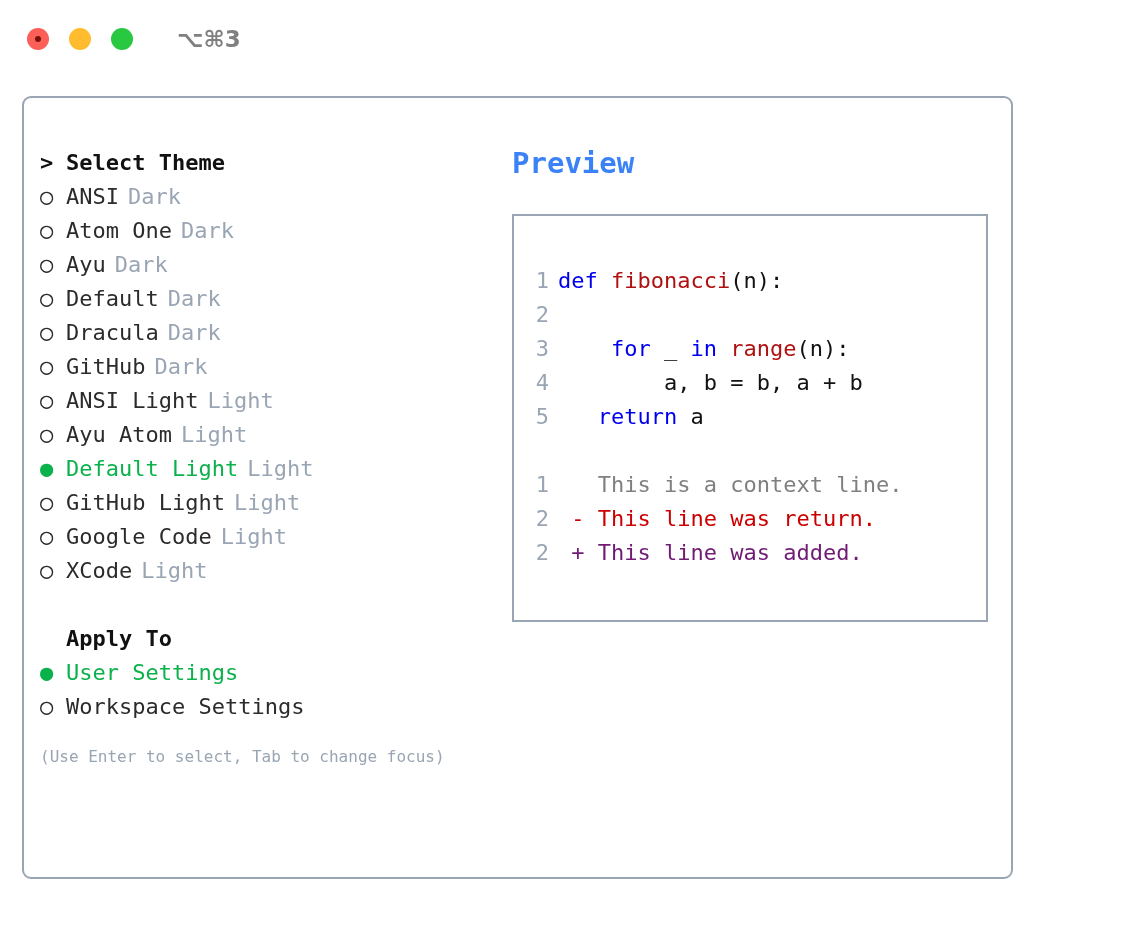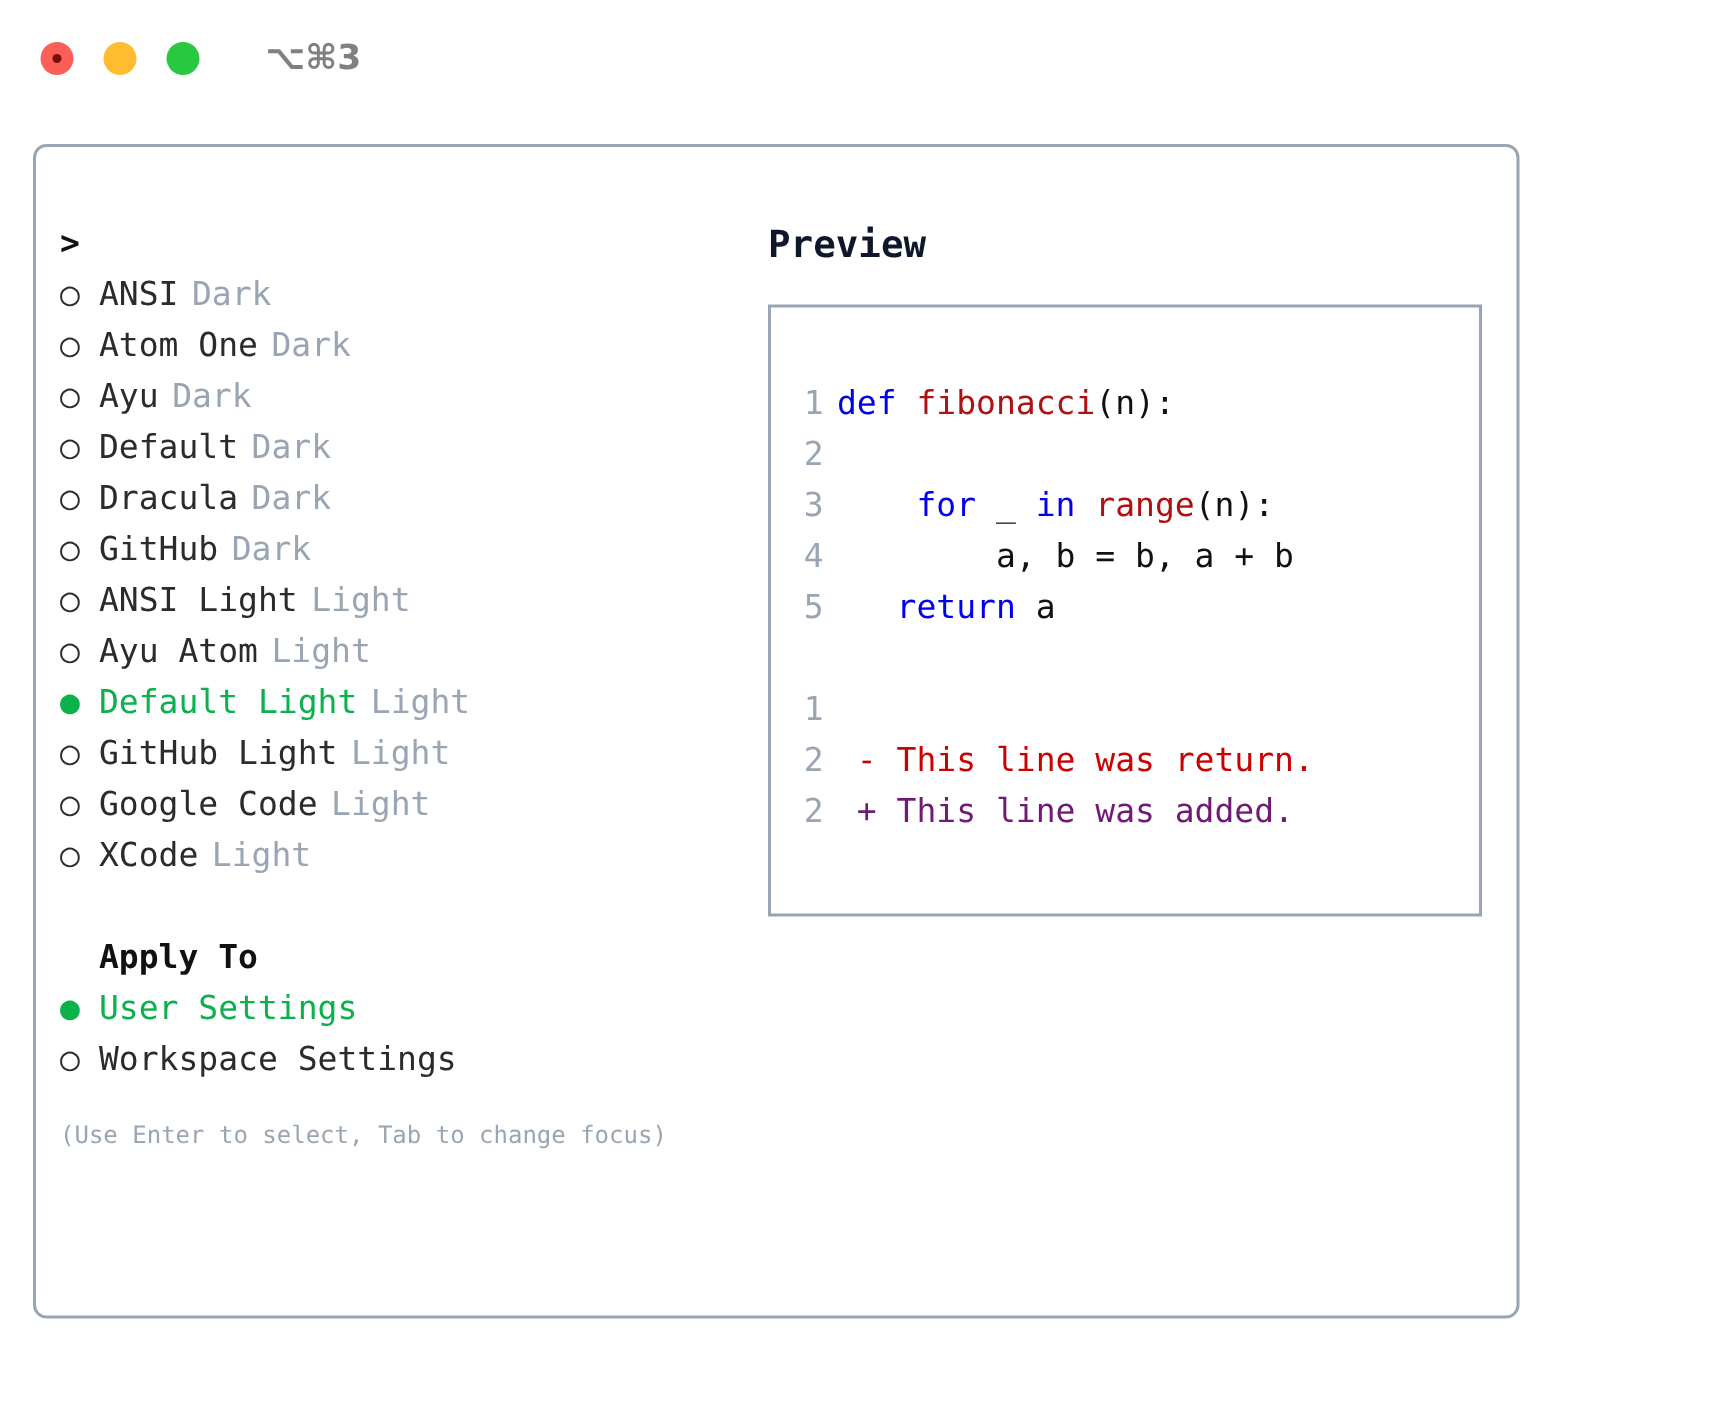--- a/index.html
+++ b/index.html
@@ -192,6 +192,7 @@
 
       <div class="row section-title">
         <span class="marker">&gt;</span>
+        <span>Select Theme</span>
       </div>
 
       <div id="theme-list">

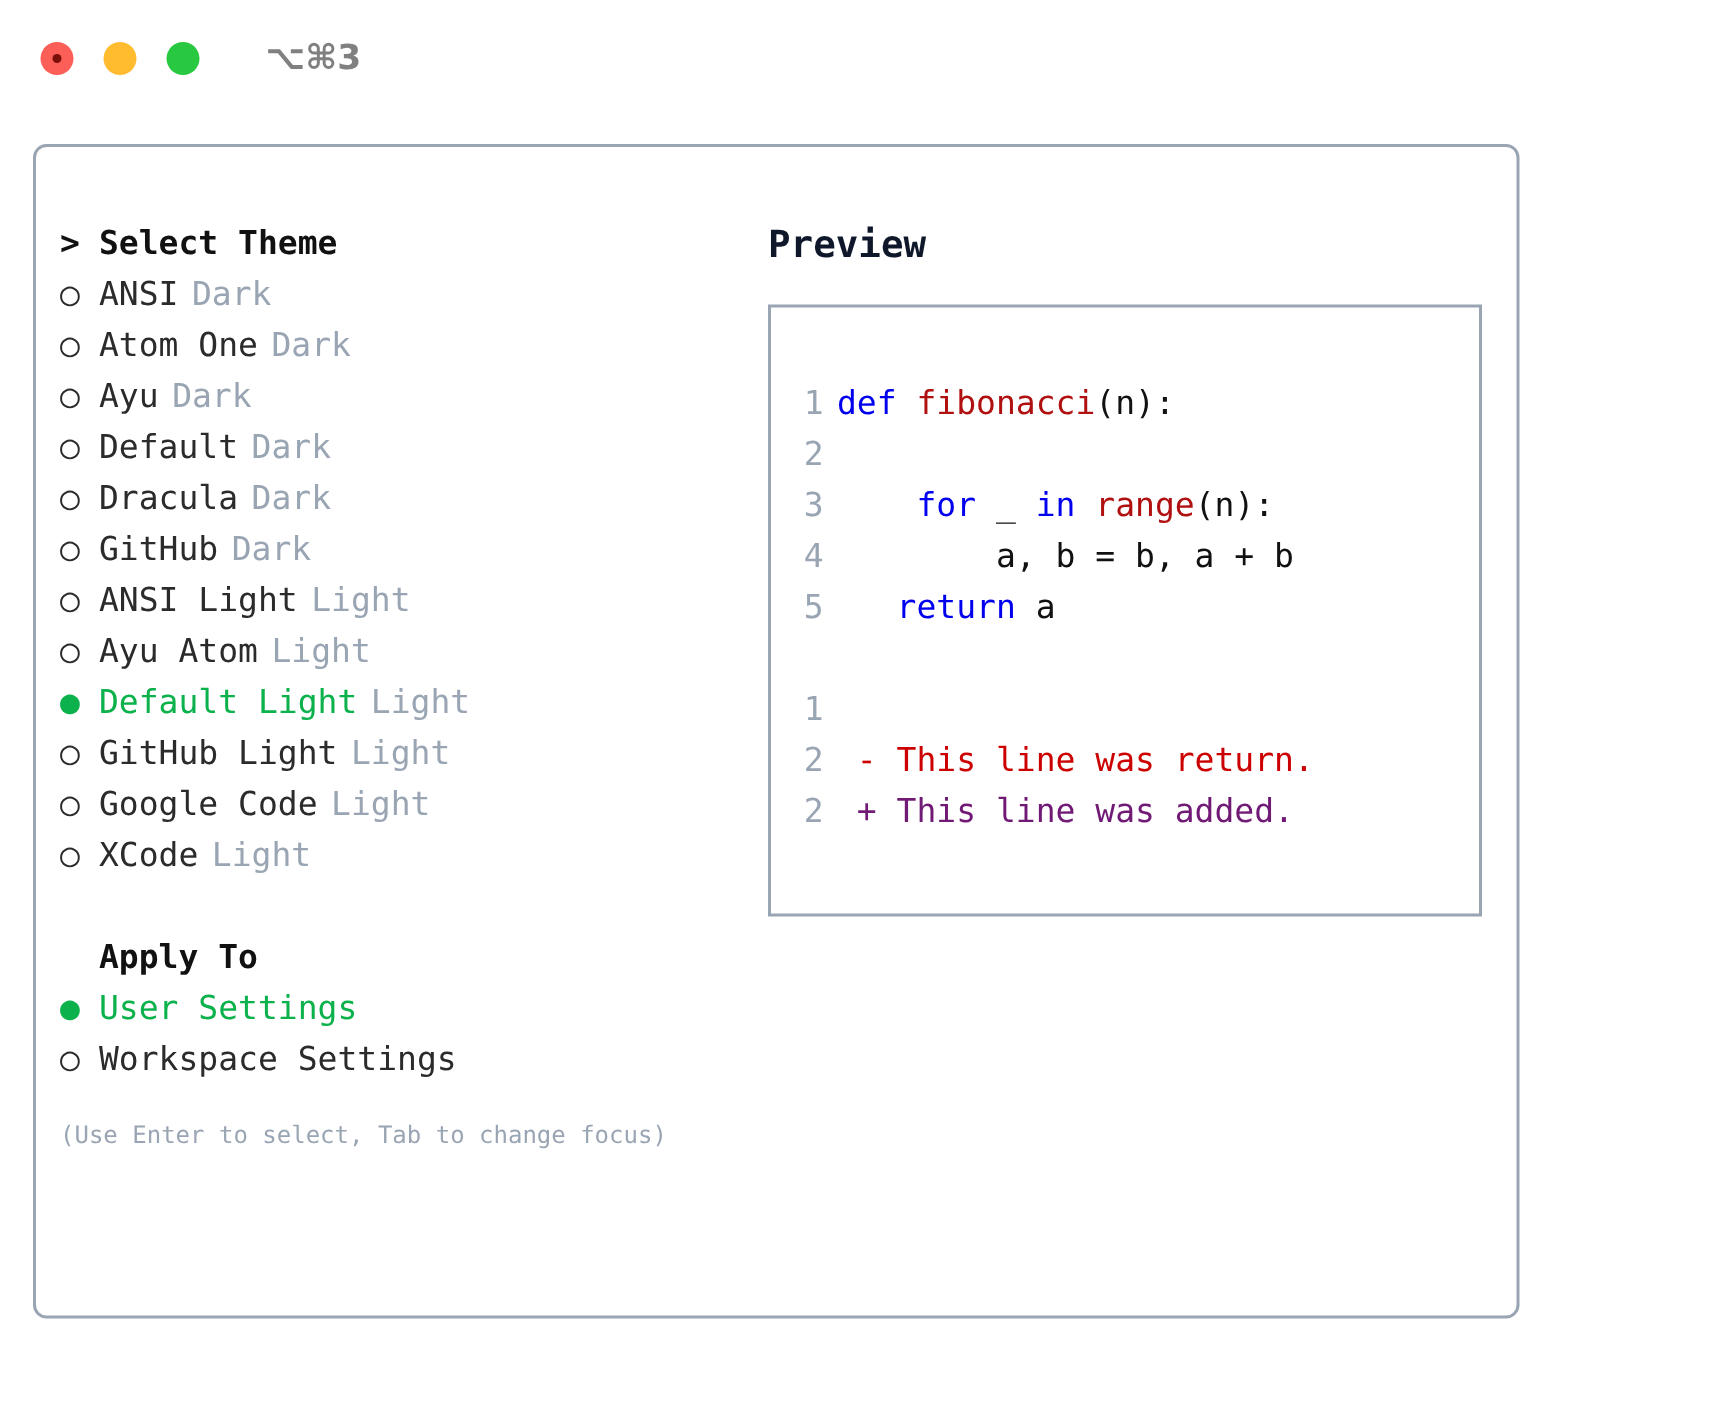--- a/index.html
+++ b/index.html
@@ -134,11 +134,11 @@
     box-sizing: border-box;
   }
   .preview-title {
-    font-size: 25px;
+    font-size: 29px;
     font-weight: bold;
-    color: #0f172a;
-    line-height: 34px;
-    margin-bottom: 23px;
+    color: #3b82f6;
+    line-height: 34px;
+    margin-bottom: 34px;
   }
   .preview-box {
     width: 476px;

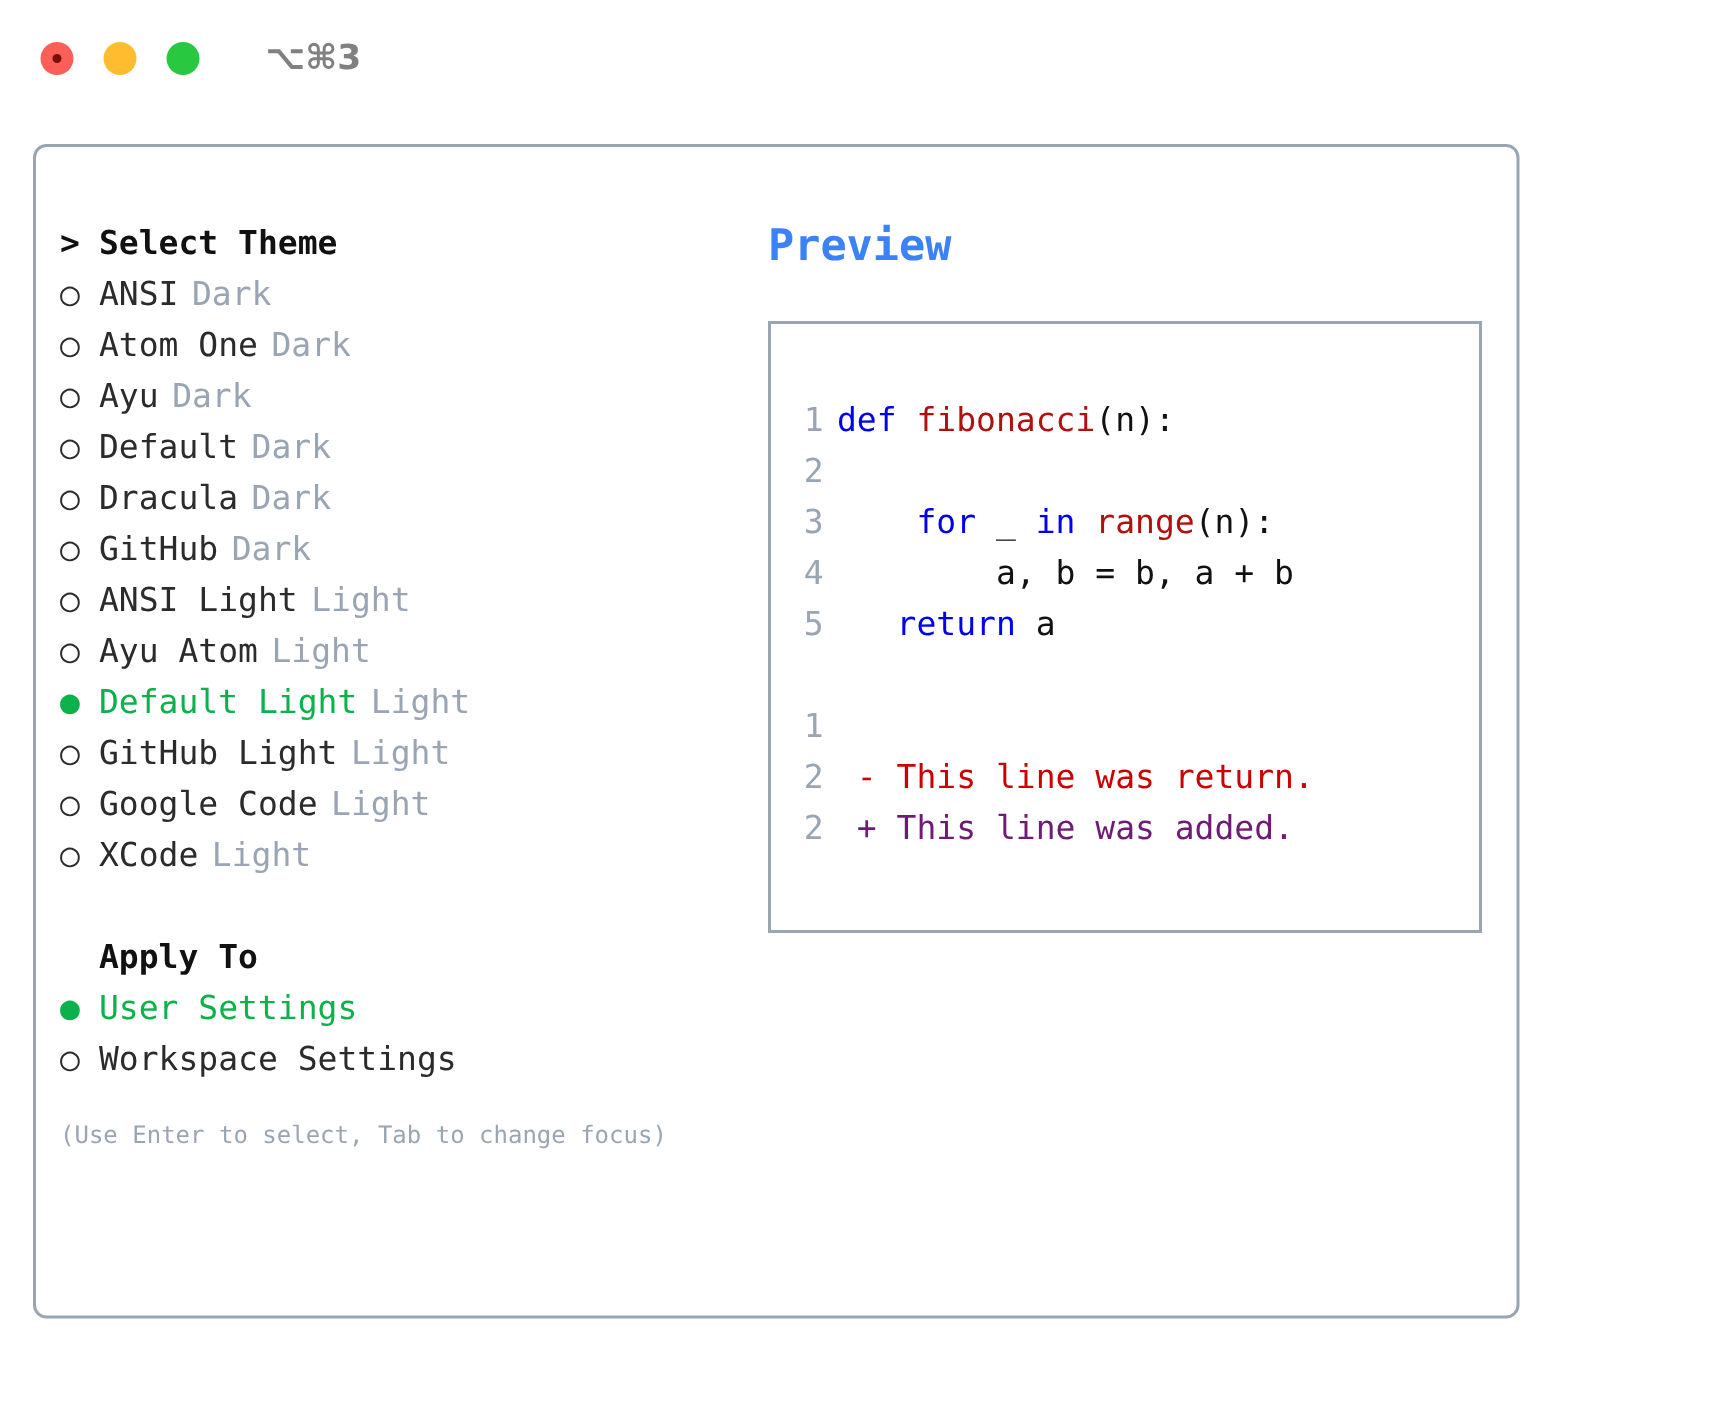--- a/index.html
+++ b/index.html
@@ -238,7 +238,7 @@
           </div>
         <div class="blank-code-line"></div>
         <div id="diff-block">
-            <div class="code-line"><span class="lineno">1</span></div>
+            <div class="code-line"><span class="lineno">1</span><span class="code-text"><span class="tok-ctx">   This is a context line.</span></span></div>
             <div class="code-line"><span class="lineno">2</span><span class="code-text"><span class="tok-del"> - This line was return.</span></span></div>
             <div class="code-line"><span class="lineno">2</span><span class="code-text"><span class="tok-add"> + This line was added.</span></span></div>
           </div>

